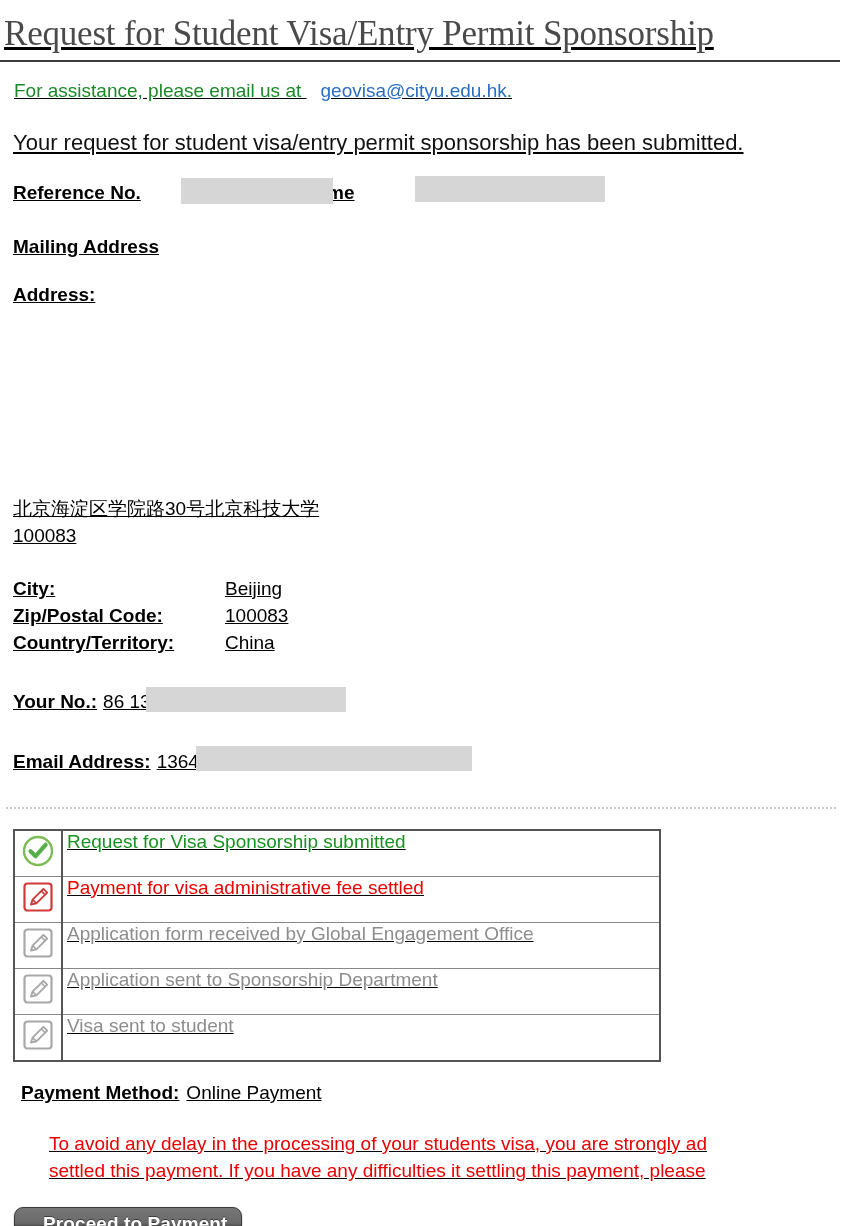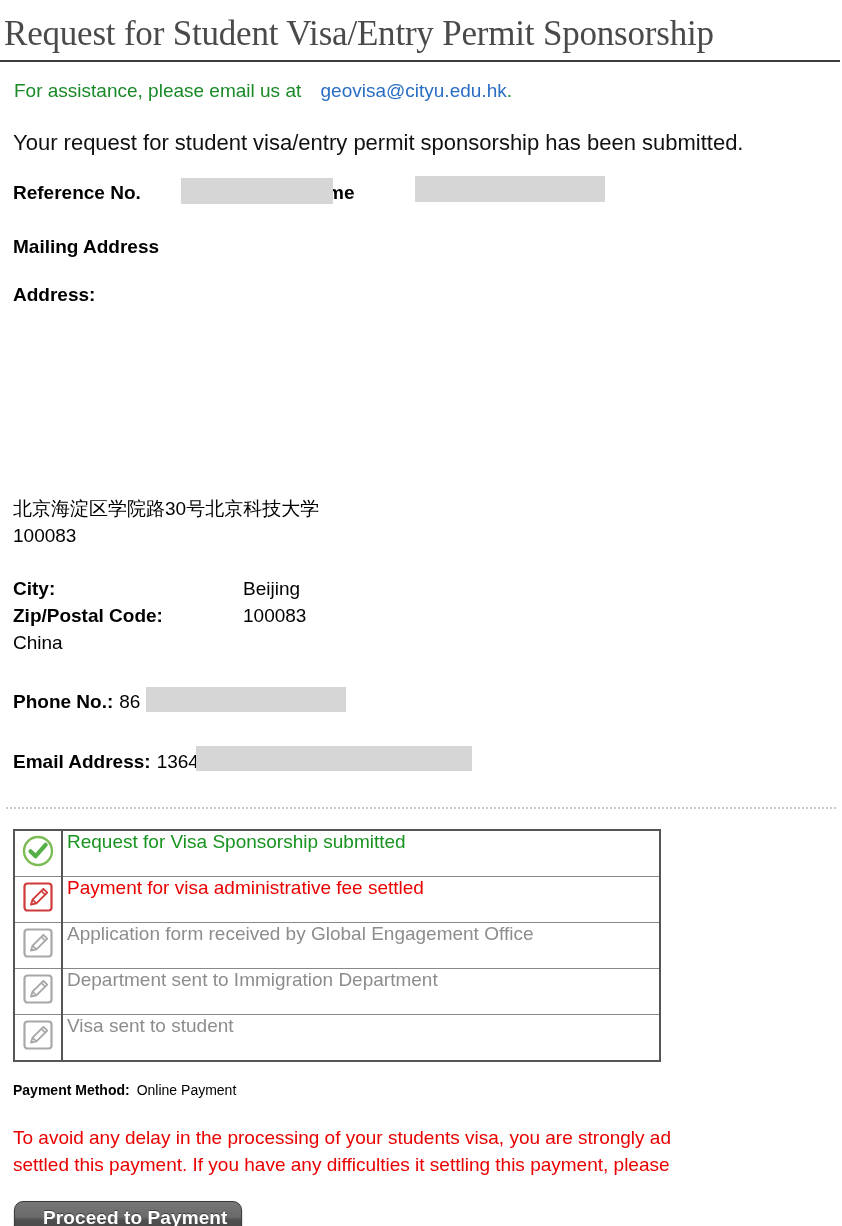--- a/index.html
+++ b/index.html
@@ -21,6 +21,7 @@
     width: 840px;
     height: 1226px;
     overflow: hidden;
+    text-decoration: underline;
   }
 
   

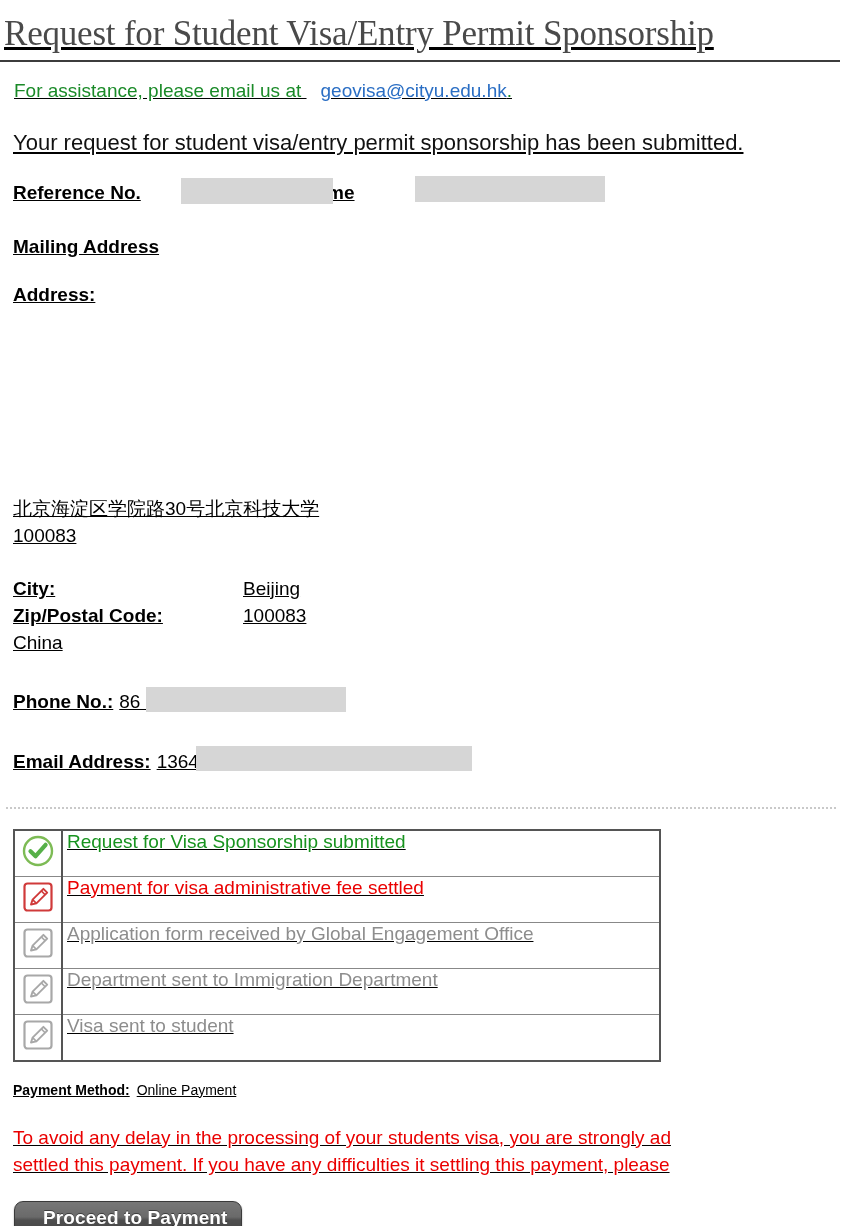--- a/index.html
+++ b/index.html
@@ -115,7 +115,6 @@
   }
   .city-row {
     display: flex;
-    gap: 18px;
   }
   .city-label {
     font-weight: bold;

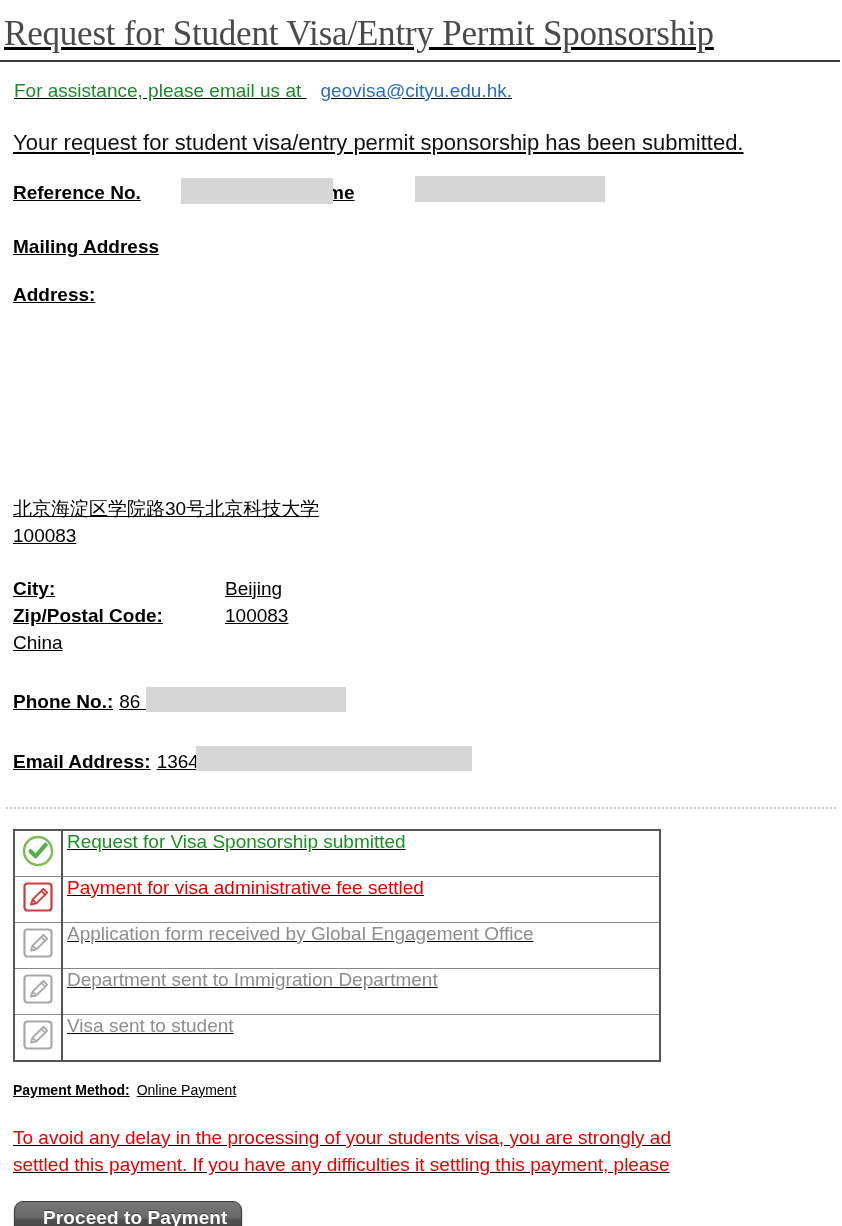--- a/index.html
+++ b/index.html
@@ -267,6 +267,7 @@
       <div class="city-value">100083</div>
     </div>
     <div class="city-row">
+      <div class="city-label">Country/Territory:</div>
       <div class="city-value">China</div>
     </div>
   </div>

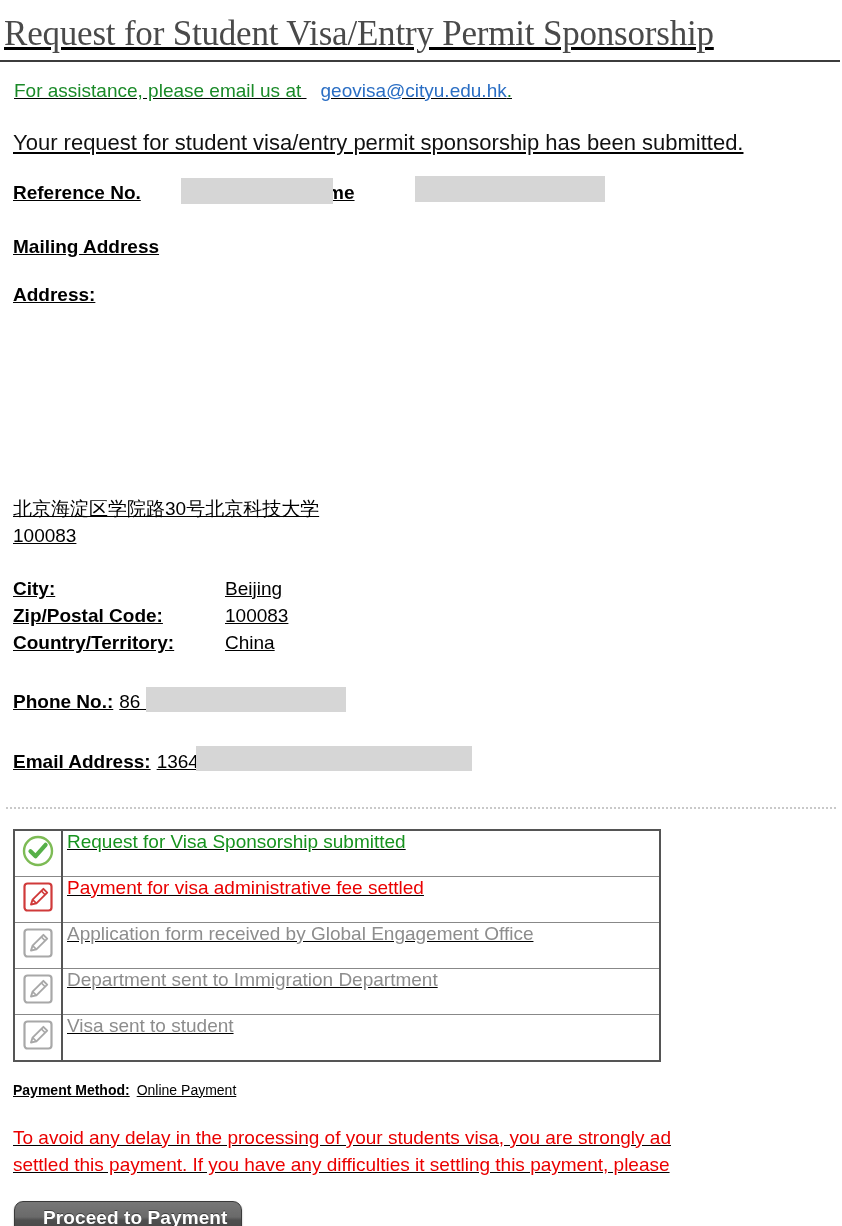--- a/index.html
+++ b/index.html
@@ -273,7 +273,7 @@
   </div>
 
   <div class="contact-row" style="margin-top:34px;">
-    <span>Phone No.:</span><span class="cval" style="padding-left:6px;">86 13641000001</span>
+    <span>Your No.:</span><span class="cval" style="padding-left:6px;">86 13641000001</span>
     <span class="redact" style="left:146px;top:-4px;width:200px;height:25px;"></span>
   </div>
 

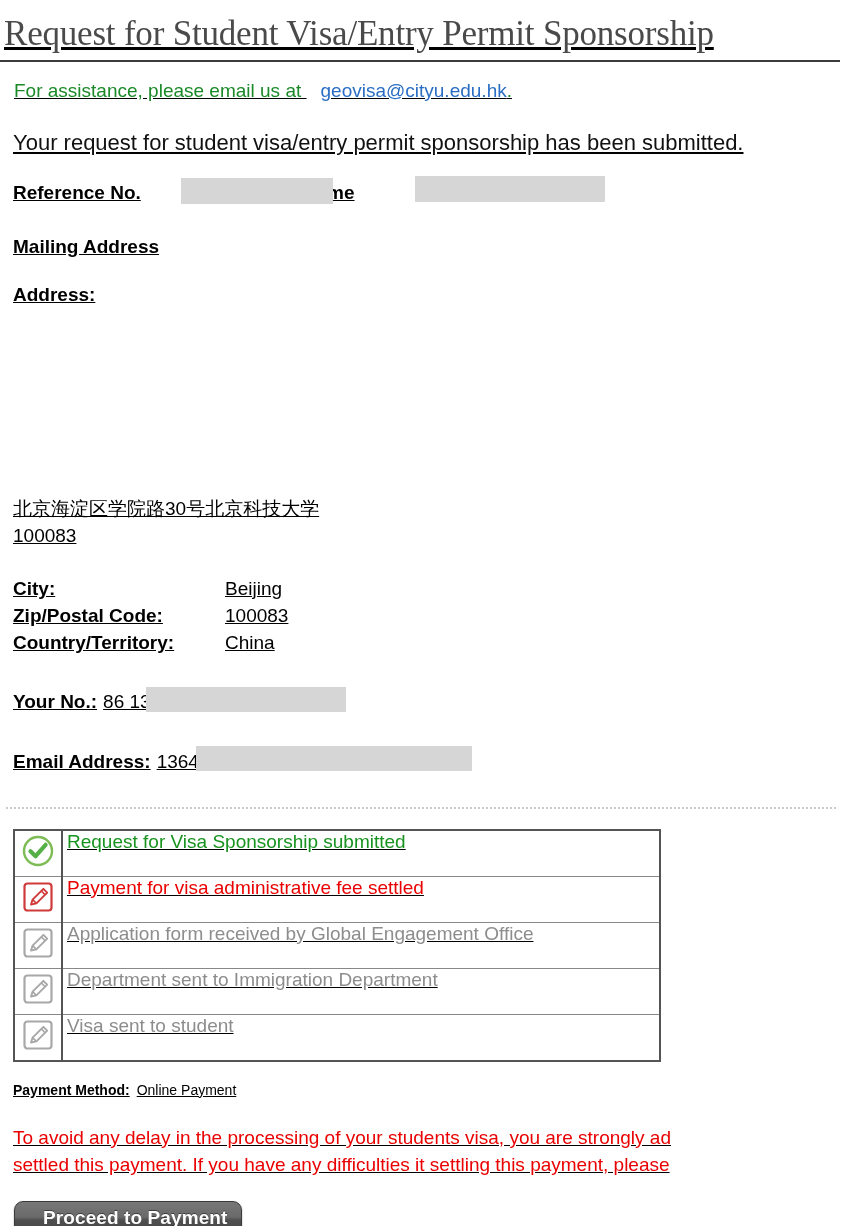--- a/index.html
+++ b/index.html
@@ -339,7 +339,7 @@
             </svg>
           </span>
         </td>
-        <td class="label-cell">Department sent to Immigration Department</td>
+        <td class="label-cell">Application sent to Sponsorship Department</td>
       </tr>
 
       <tr class="row-pending">

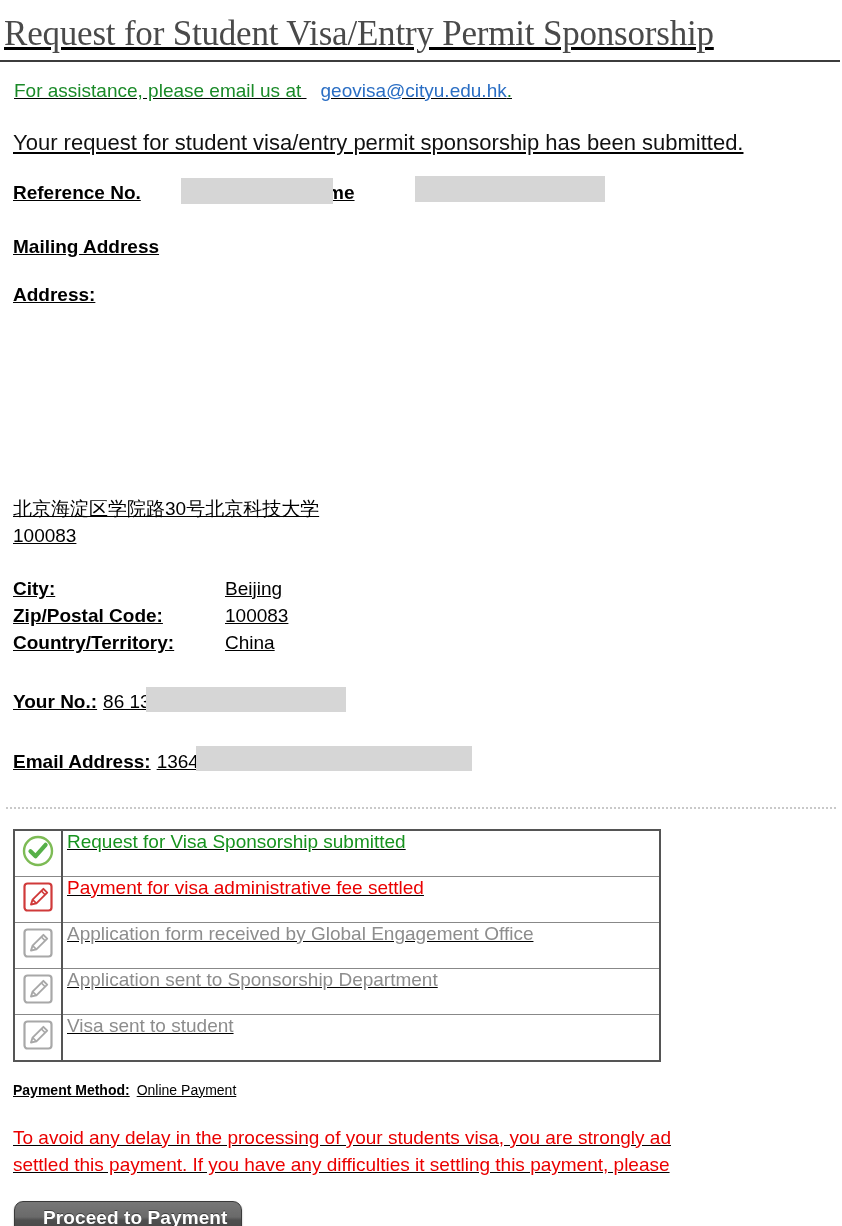--- a/index.html
+++ b/index.html
@@ -193,9 +193,10 @@
 
   
   .payment-method {
-    font-size: 14px;
+    font-size: 19px;
     padding: 20px 0 0 13px;
     white-space: nowrap;
+    margin-left: 8px;
   }
   .payment-method b { font-weight: bold; }
 

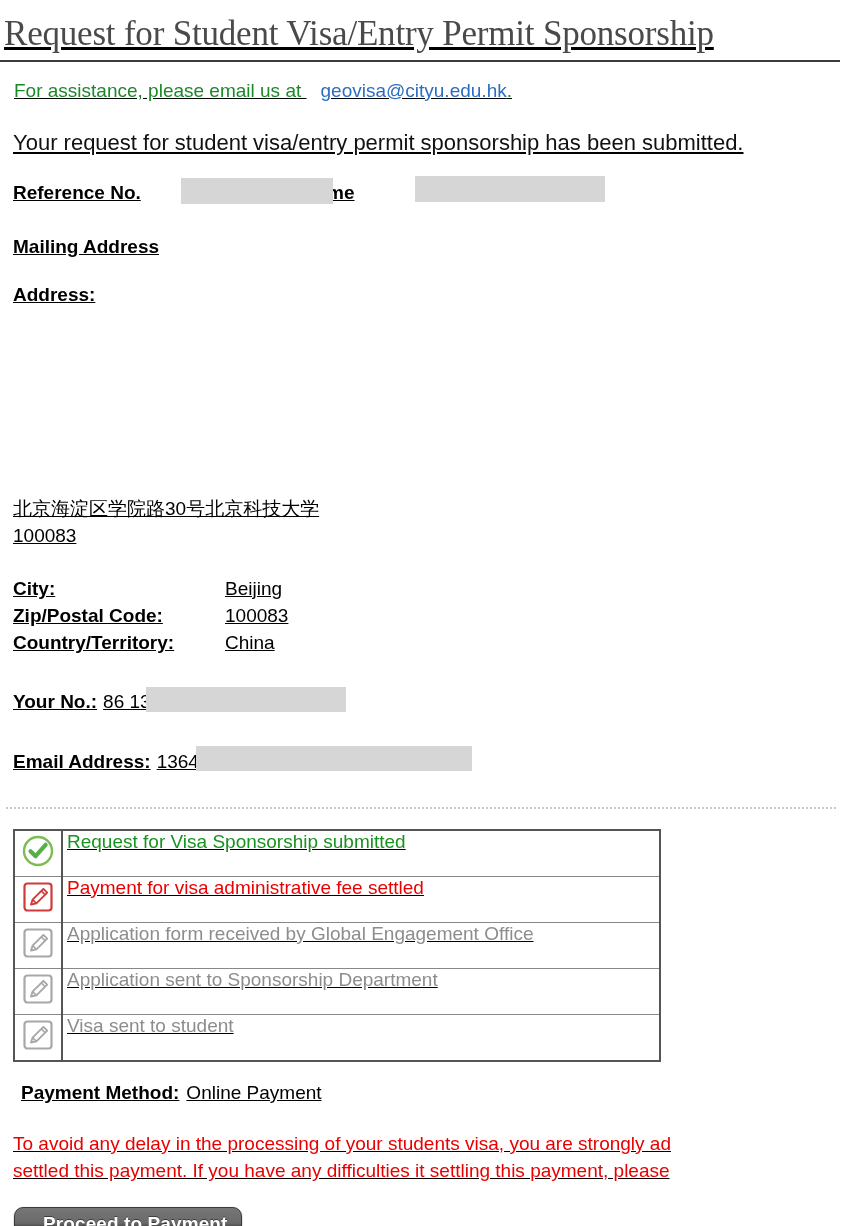--- a/index.html
+++ b/index.html
@@ -207,7 +207,7 @@
     line-height: 1.45;
     white-space: nowrap;
   }
-  .warning-line { white-space: nowrap; }
+  .warning-line { white-space: nowrap; margin-left: 36px; }
 
   
   .btn-area { padding: 22px 0 0 14px; }

